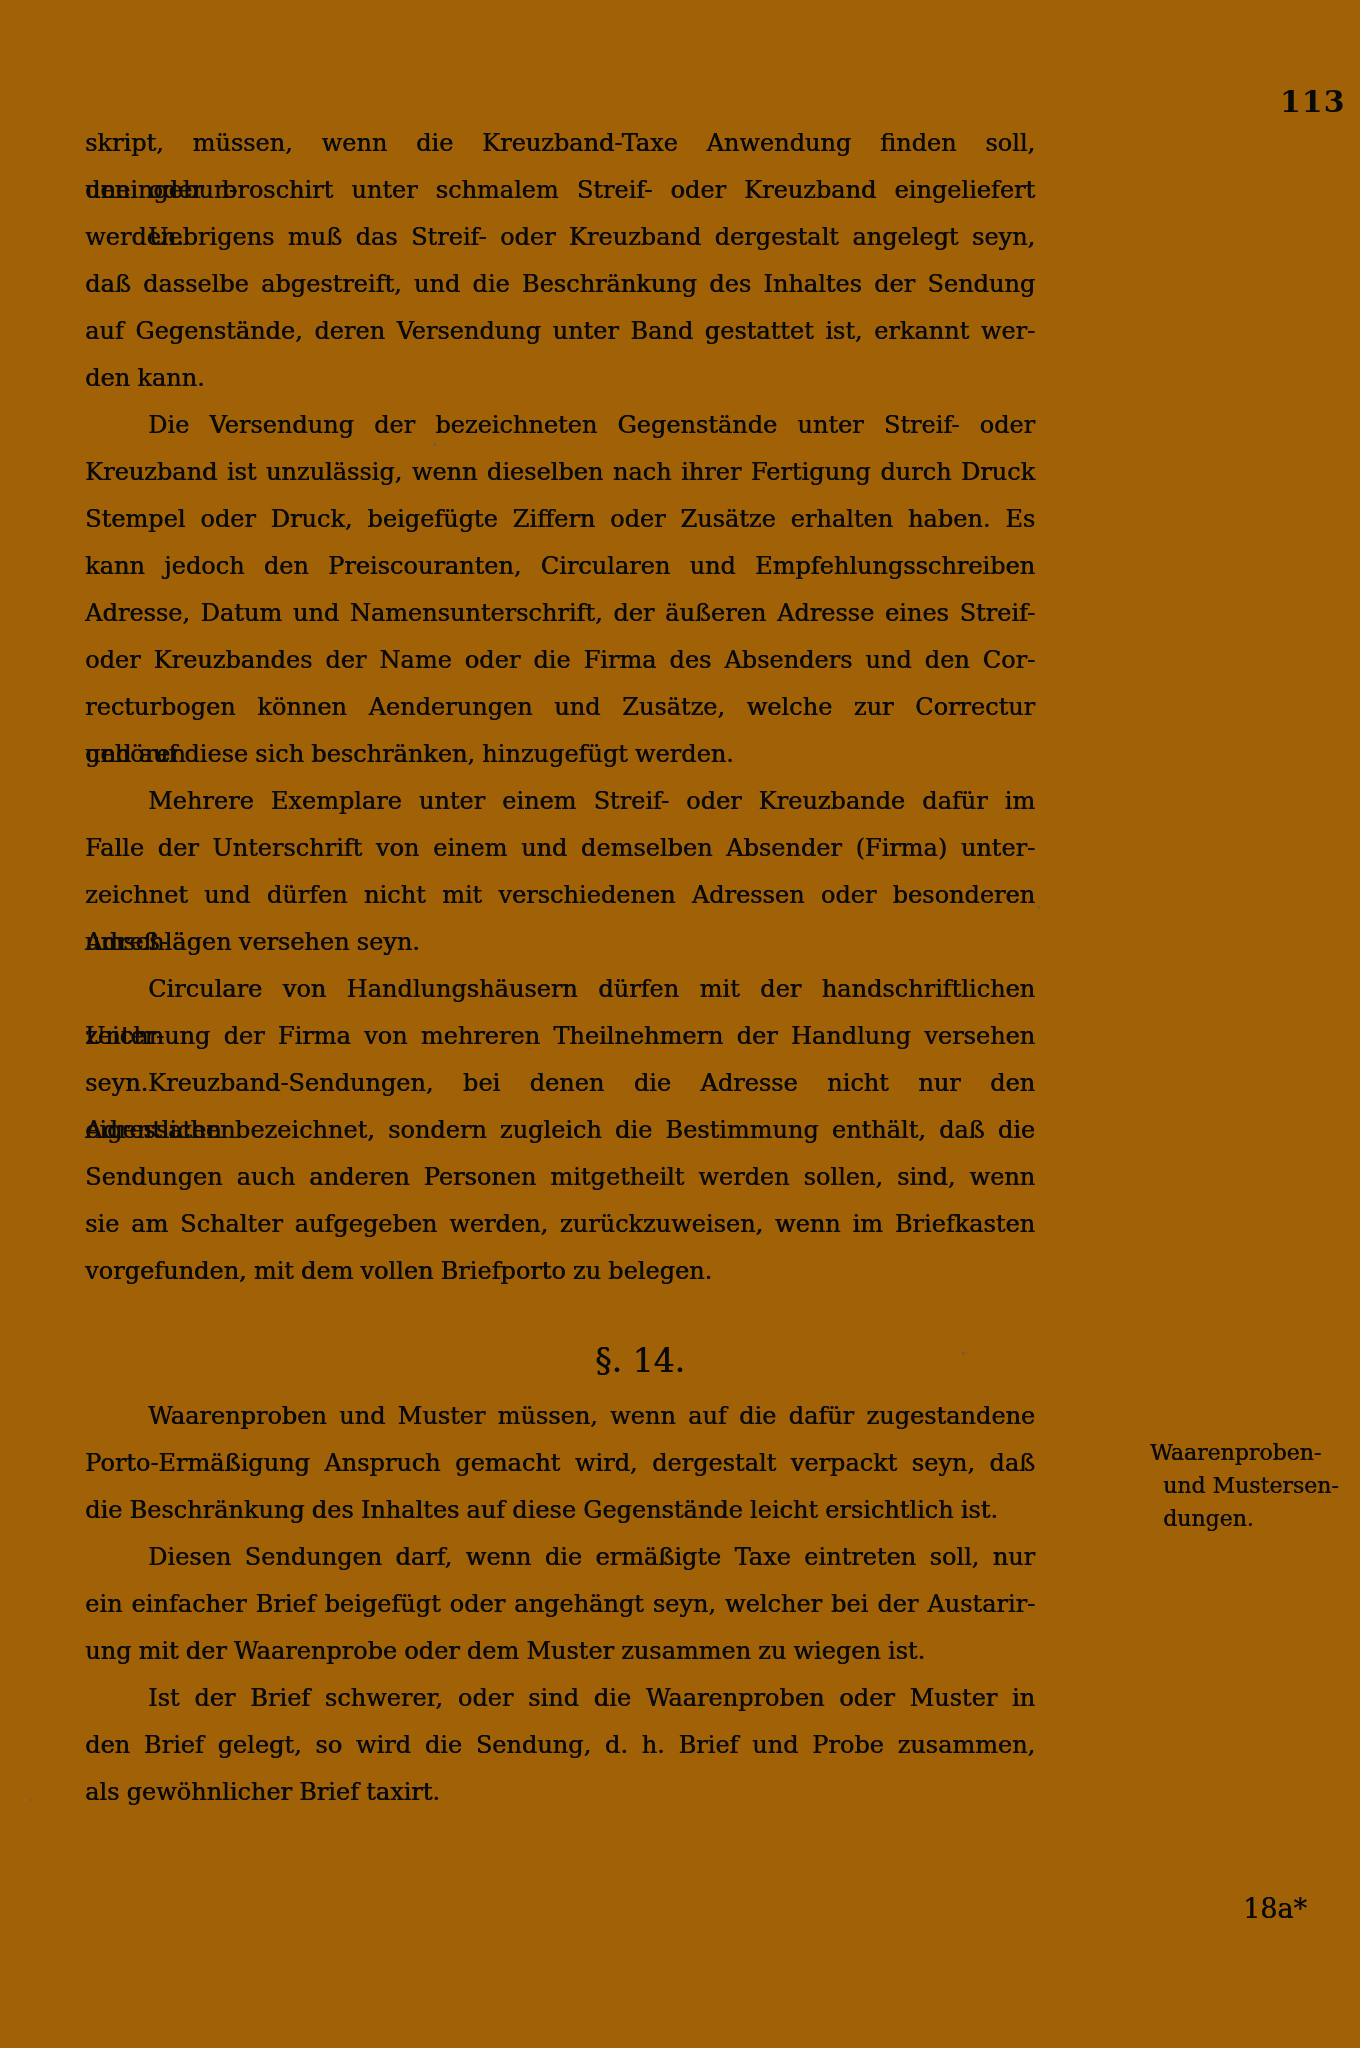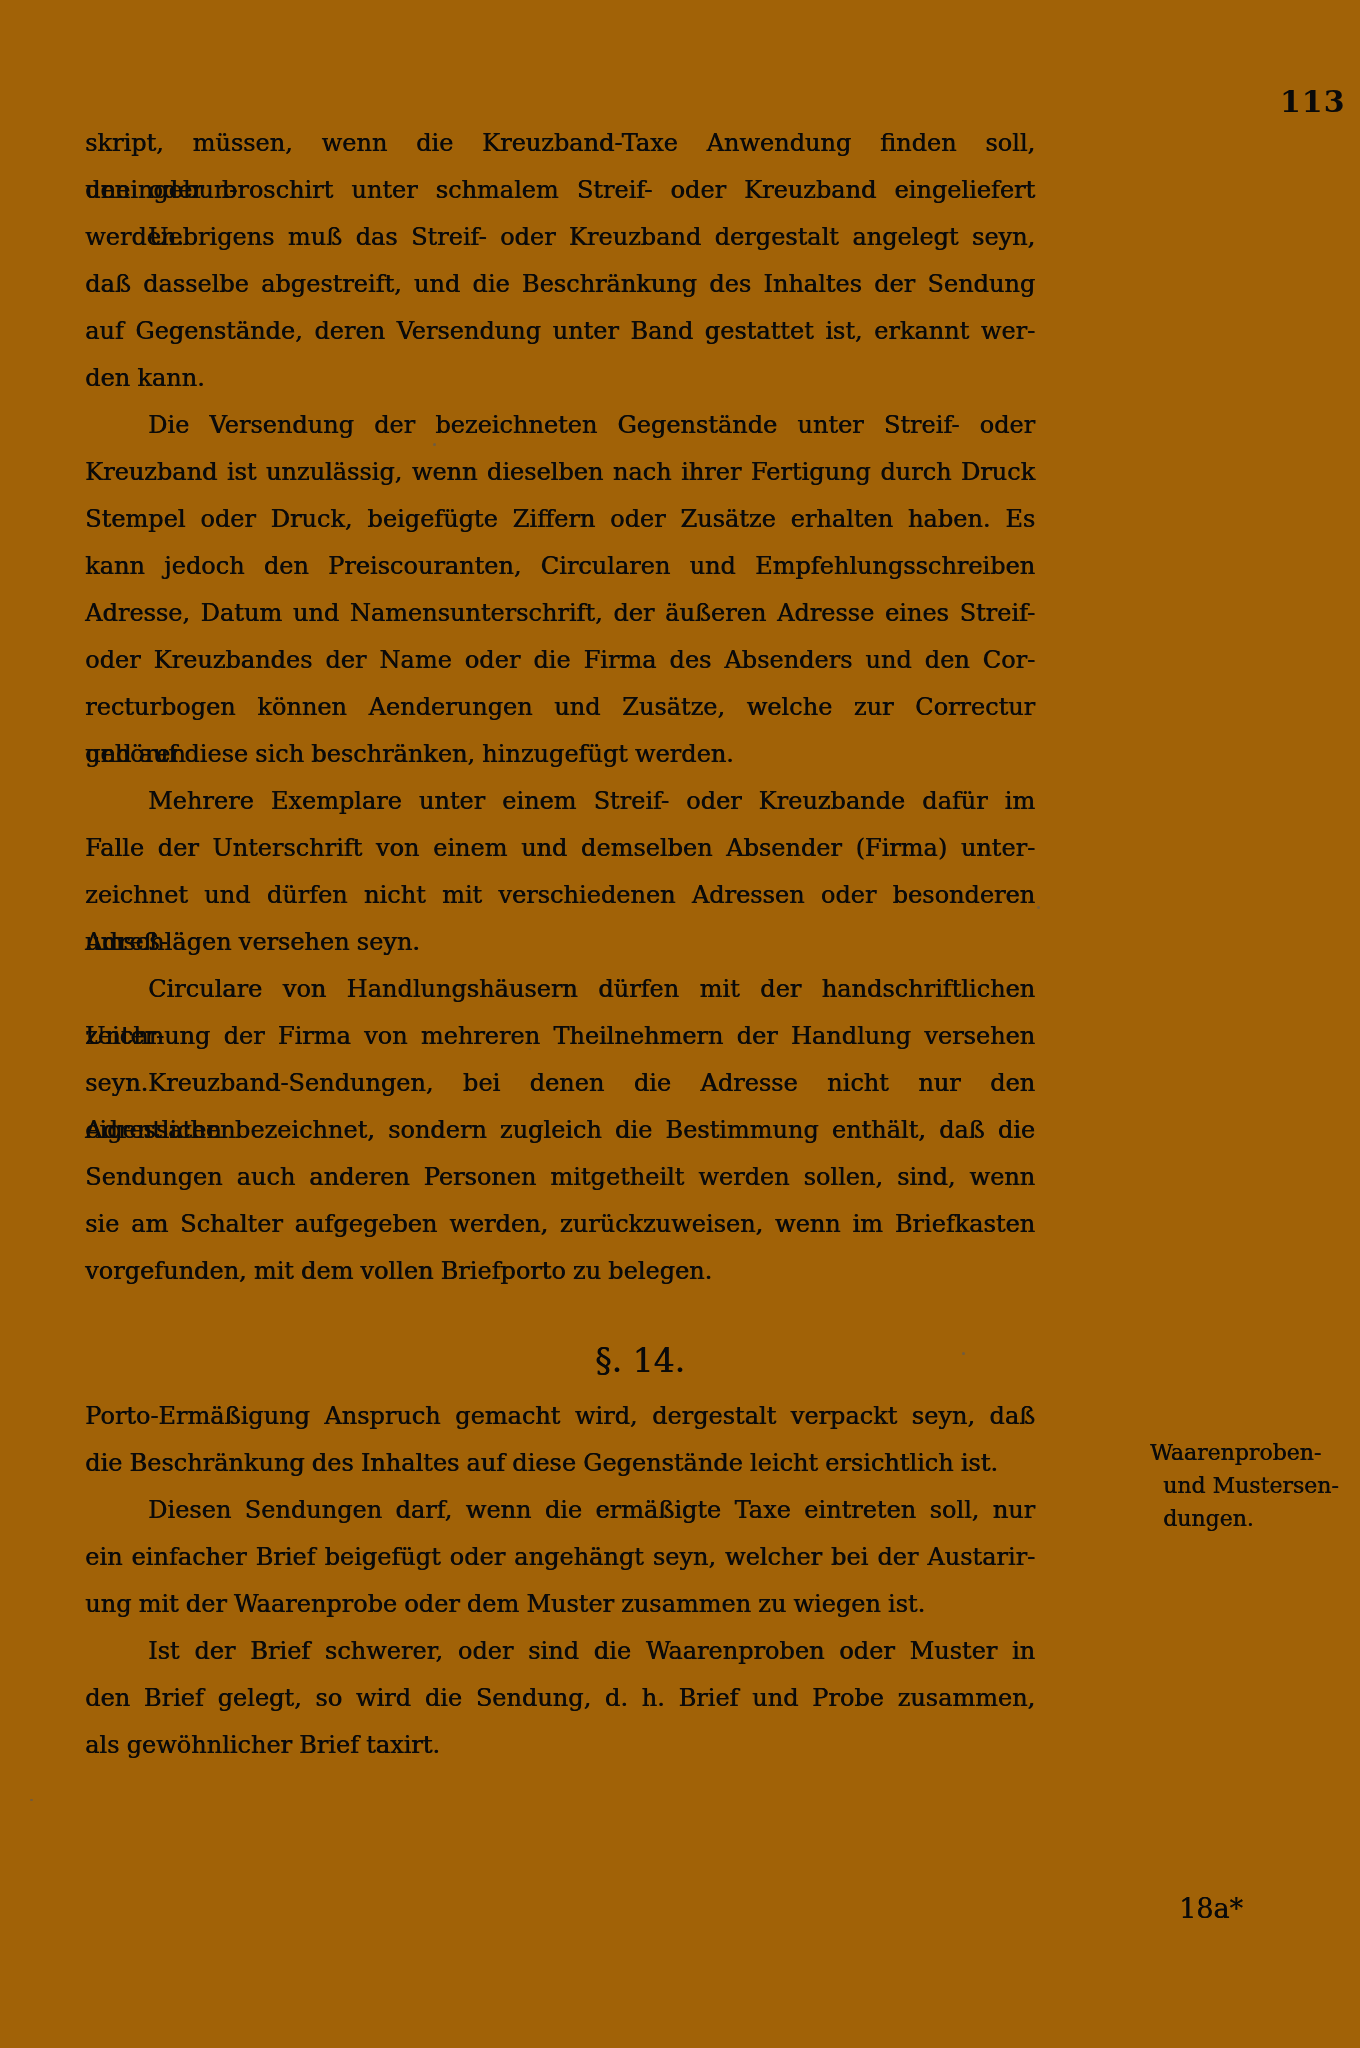--- a/index.html
+++ b/index.html
@@ -120,6 +120,7 @@
     <div class="heading">§. 14.</div>
 
     <div>
+      <div class="ln j in">Waarenproben und Muster müssen, wenn auf die dafür zugestandene</div>
       <div class="ln j">Porto-Ermäßigung Anspruch gemacht wird, dergestalt verpackt seyn, daß</div>
       <div class="ln l">die Beschränkung des Inhaltes auf diese Gegenstände leicht ersichtlich ist.</div>
     </div>

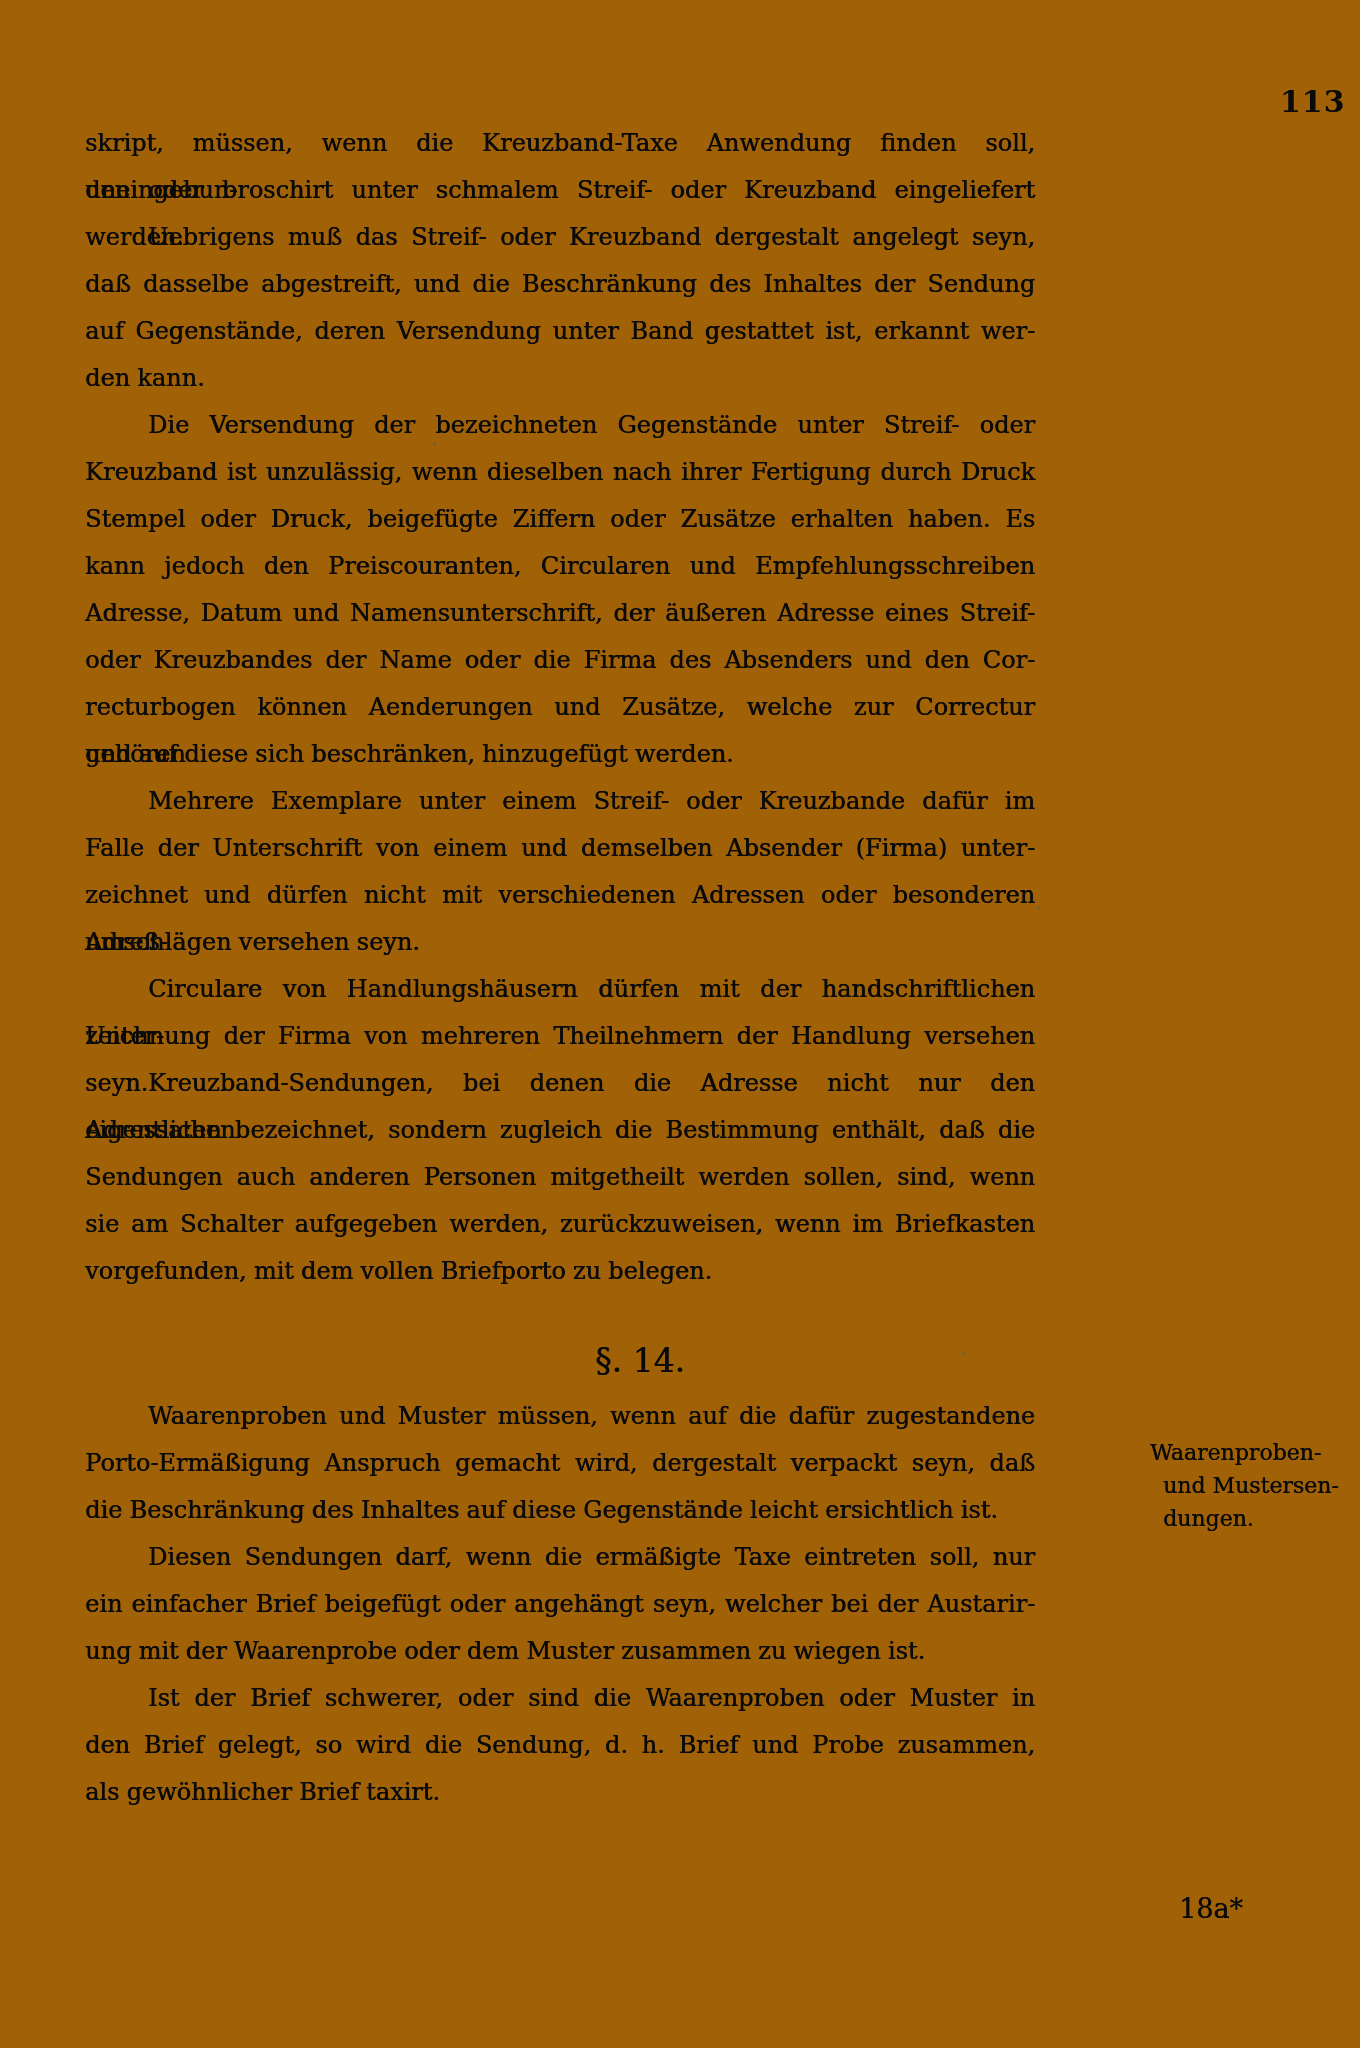--- a/index.html
+++ b/index.html
@@ -59,7 +59,7 @@
   .signature {
     position:absolute;
     top:1893px;
-    left:1179px;
+    left:1243px;
     font-size:27px;
     text-shadow:0.4px 0 0 currentColor;
   }

